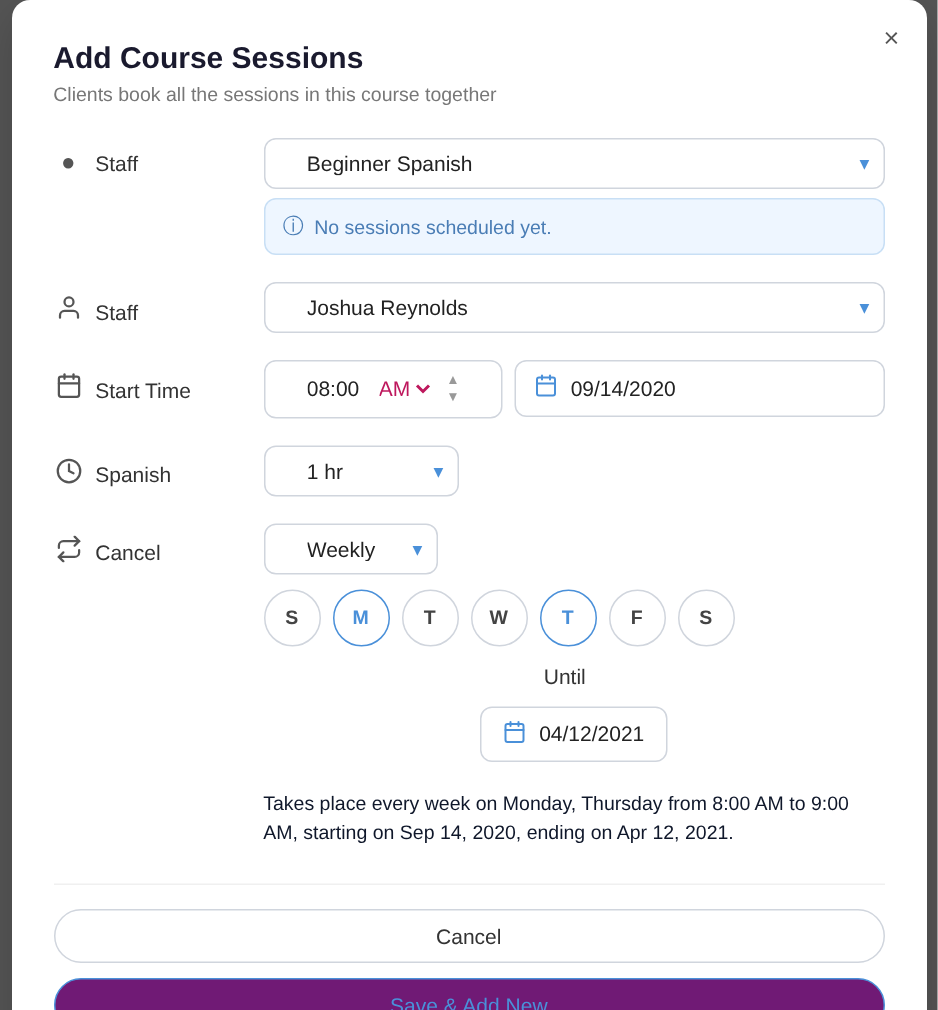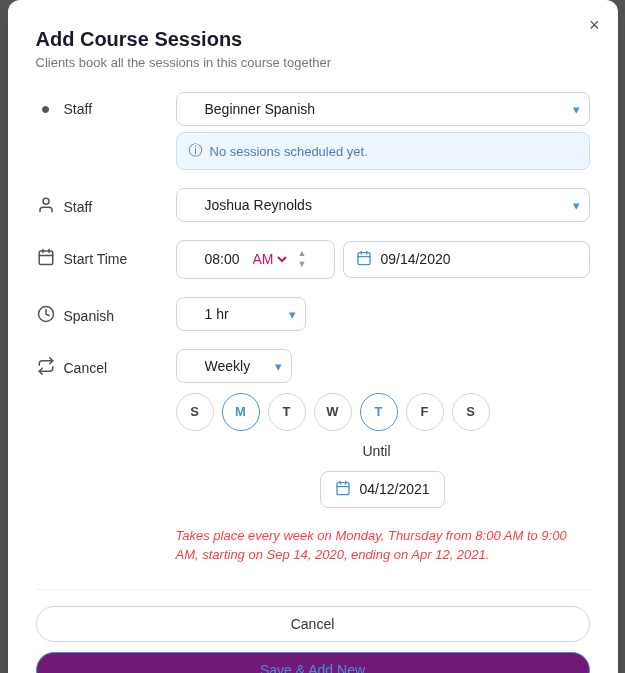--- a/index.html
+++ b/index.html
@@ -221,11 +221,10 @@
     }
     .summary-text {
       font-size: 13px;
-      color: #ef4444;
+      color: #0f172a;
       margin-top: 0;
       line-height: 1.5;
       margin-left: 140px;
-      font-style: italic;
     }
     .footer-buttons {
       display: flex;

